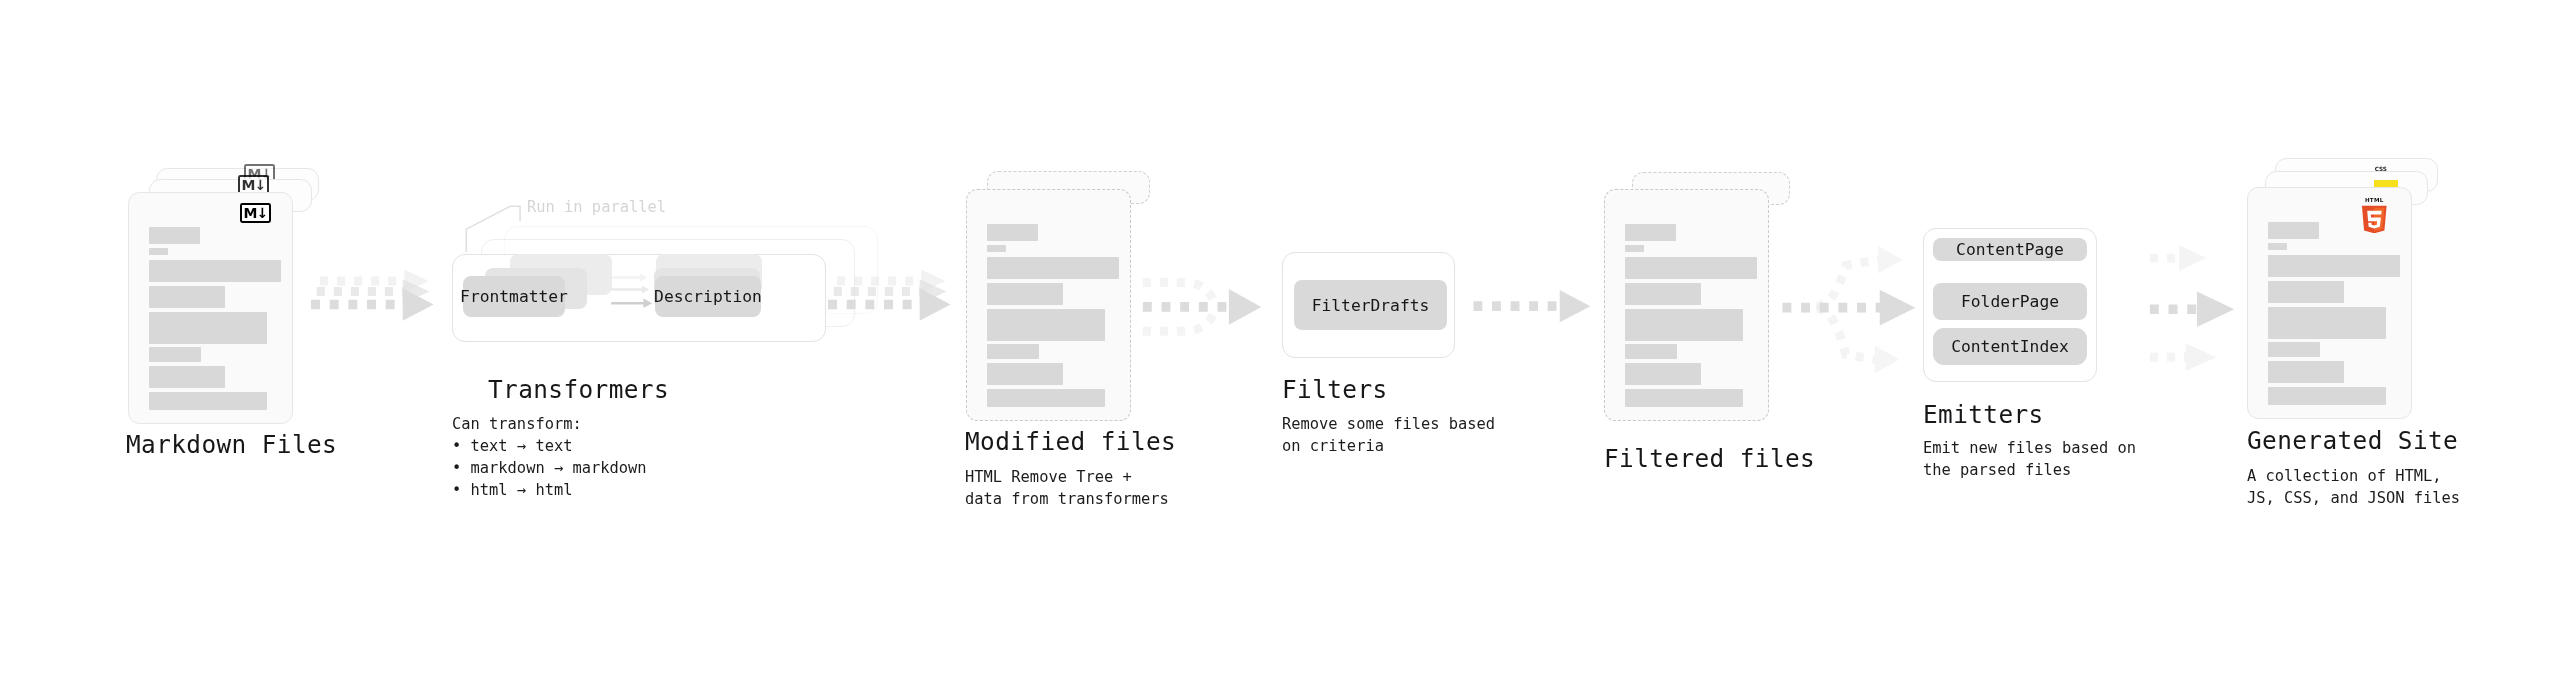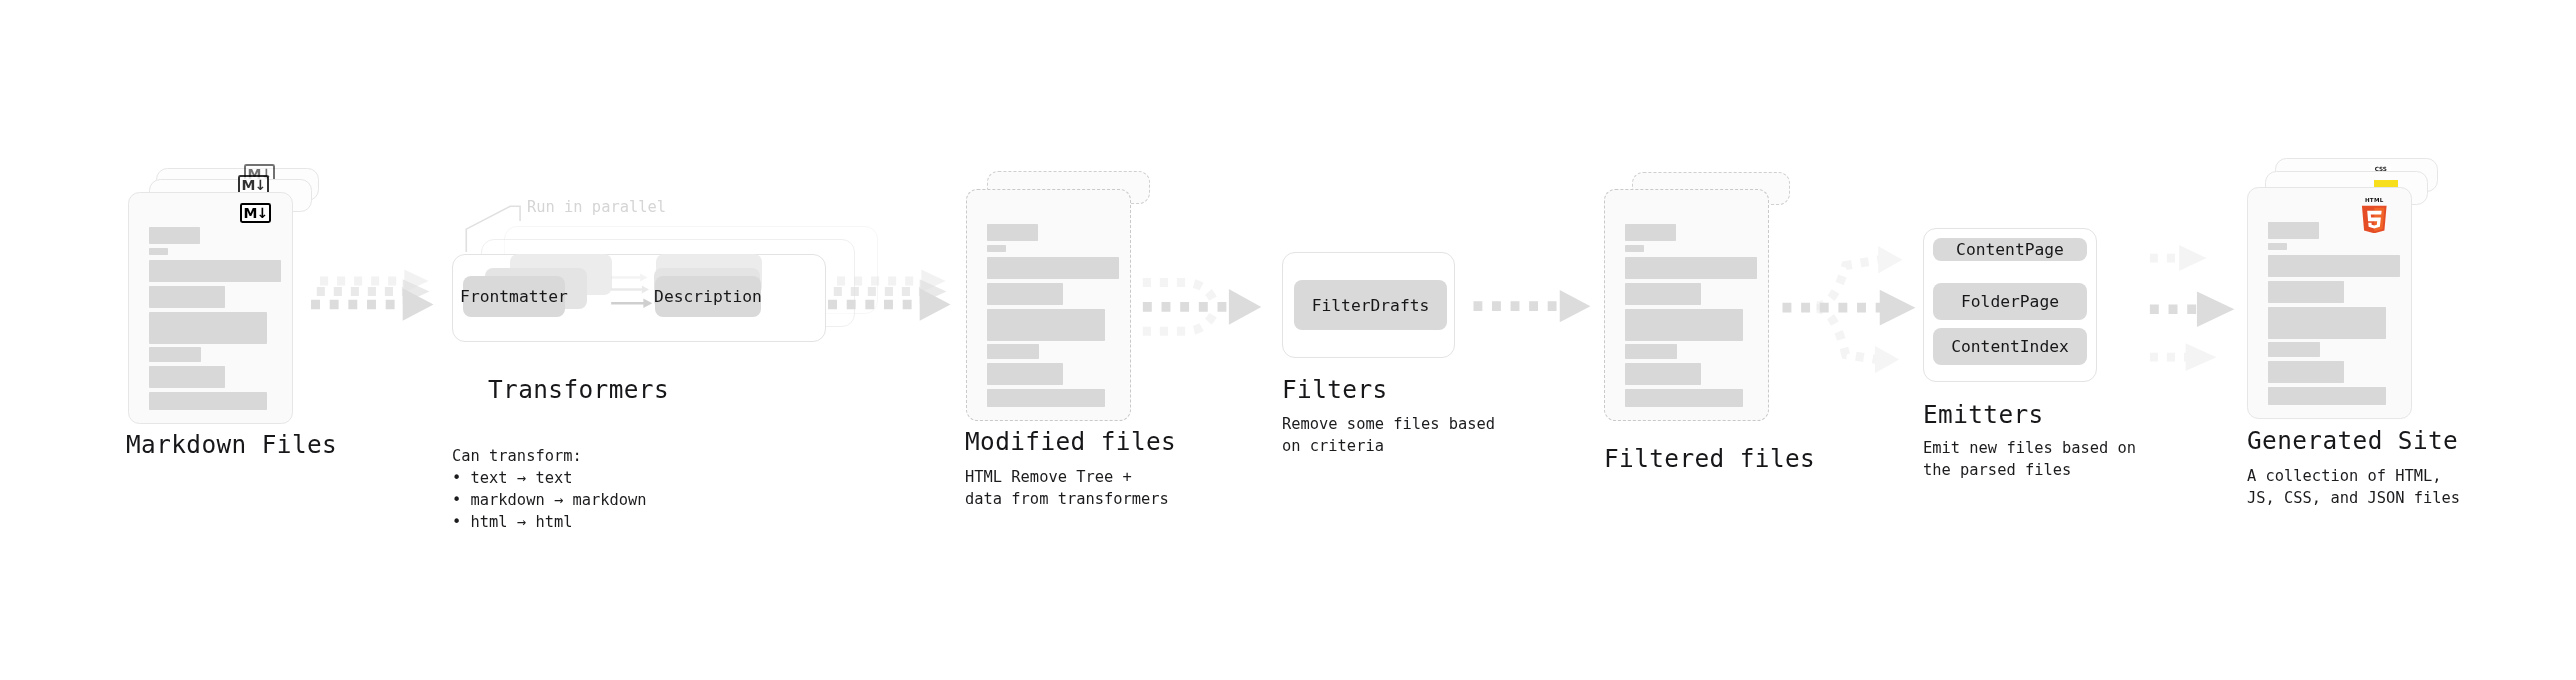--- a/index.html
+++ b/index.html
@@ -287,7 +287,7 @@
     <div class="procbox" style="left:1923px; top:228px; width:174px; height:154px;"></div>
     <div class="chip" style="left:1933px; top:238px; width:154px; height:23px;">ContentPage</div>
     <div class="chip" style="left:1933px; top:283px; width:154px; height:37px;">FolderPage</div>
-    <div class="chip" style="left:1933px; top:328px; width:154px; height:37px;">ContentIndex</div>
+    <div class="chip" style="left:1933px; top:328px; width:154px; height:37px;border-radius:11px;">ContentIndex</div>
     <div class="title" style="left:1923px; top:400px;">Emitters</div>
     <div class="subtitle" style="left:1923px; top:437px; width:284px;">Emit new files based on
 the parsed files</div>

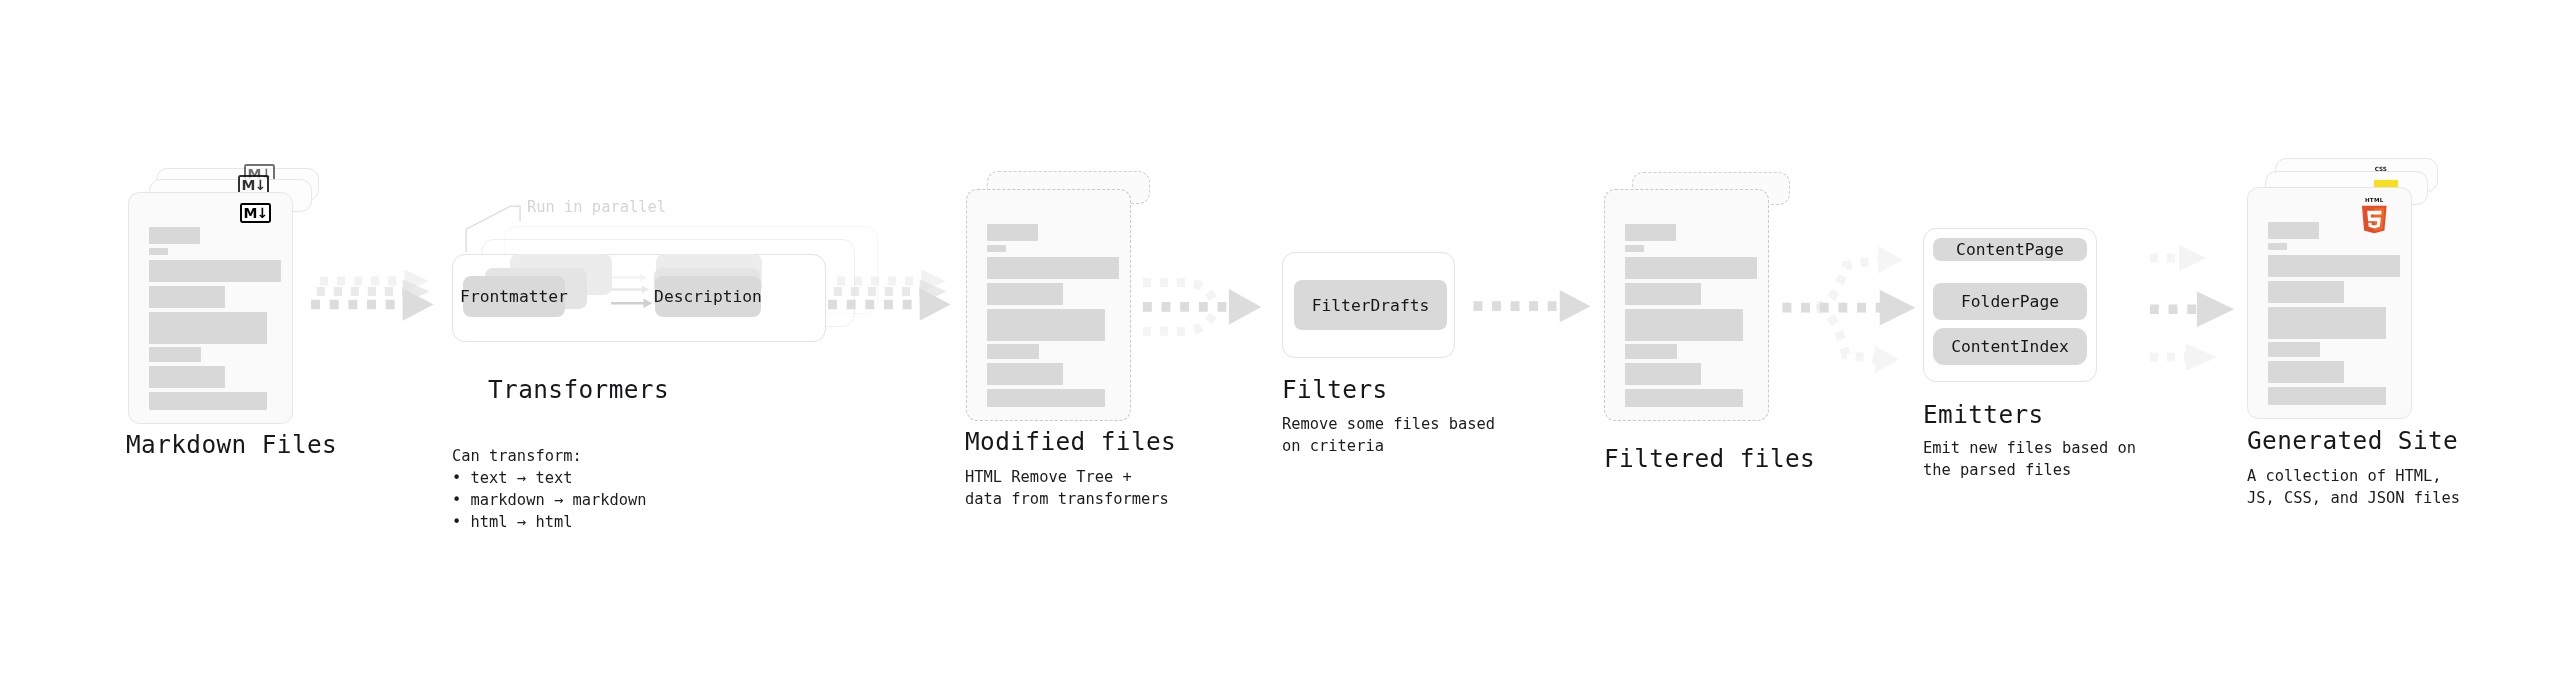--- a/index.html
+++ b/index.html
@@ -189,7 +189,7 @@
     <div class="chip" style="left:655px; top:276px; width:106px; height:41px;">Description</div>
 
     <div class="title" style="left:452px; top:375px;margin-left:36px;">Transformers</div>
-    <div class="subtitle" style="left:452px; top:413px; width:268px;margin-top:32px;">Can transform:
+    <div class="subtitle" style="left:452px; top:413px; width:268px;">Can transform:
  • text → text
  • markdown → markdown
  • html → html</div>

